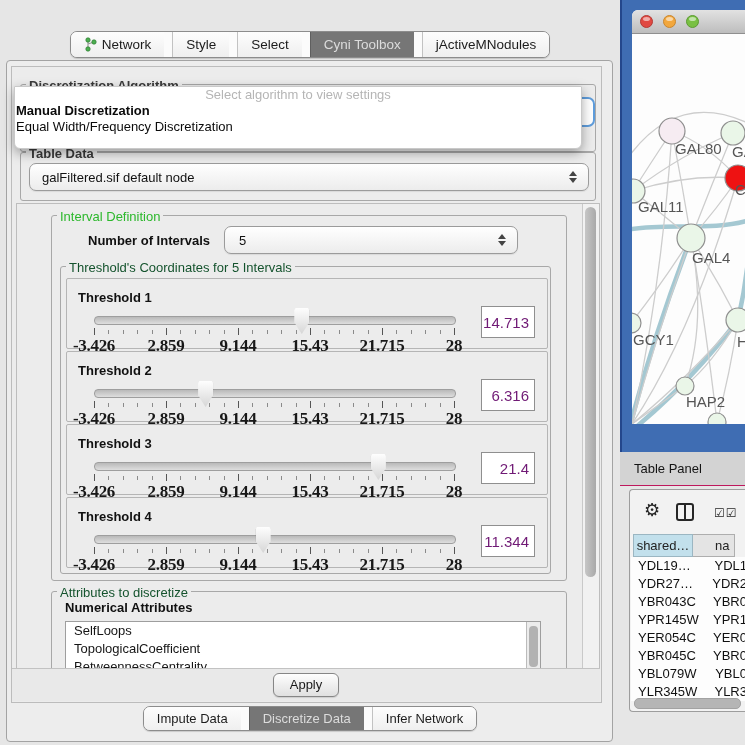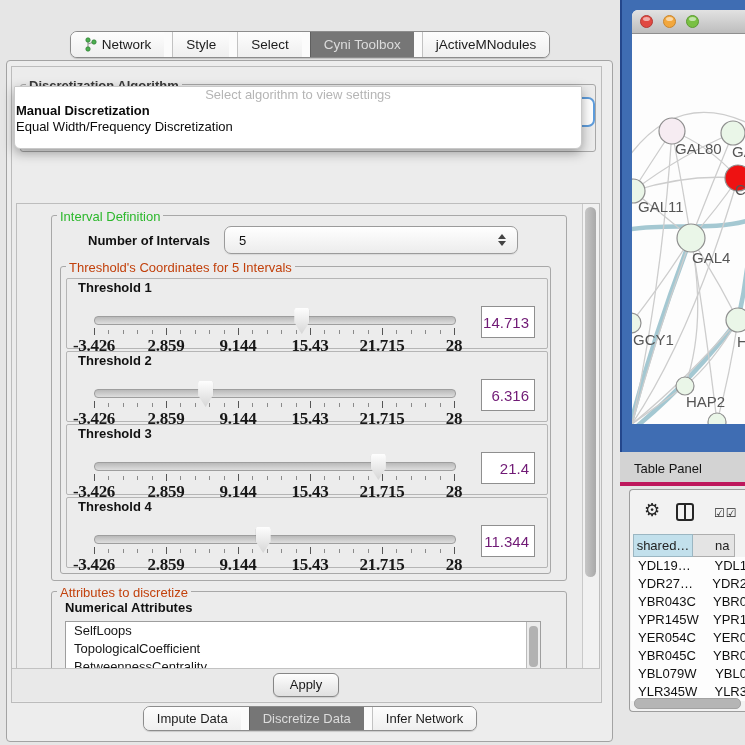--- a/index.html
+++ b/index.html
@@ -126,6 +126,16 @@
   </div>
   <div class="abs focusring"></div>
 
+  <div class="abs group" style="left:20px;top:152px;width:574px;height:47px;">
+    <span class="gtitle dark">Table Data</span>
+    <div class="combo" style="position:absolute;left:8px;top:10px;width:558px;height:26px;">
+      <span class="ctext">galFiltered.sif default node</span>
+      <span class="spinner">
+          <i class="up"></i>
+          <i class="dn"></i>
+        </span>
+    </div>
+  </div>
 
   <div class="abs popup">
     <div class="ph">Select algorithm to view settings</div>

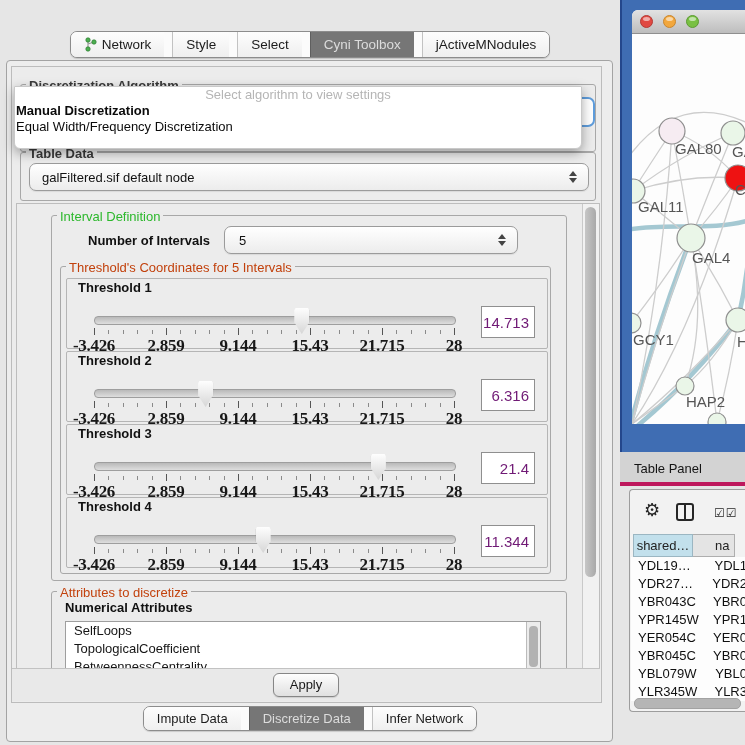--- a/index.html
+++ b/index.html
@@ -25,7 +25,7 @@
   .gtitle{position:absolute;top:-7px;left:5px;font-size:13px;background:#ececec;padding:0 3px;white-space:nowrap;}
   .gtitle.dark{font-weight:bold;color:#3a3a3a;}
   .gtitle.green{color:#2cb82c;}
-  .gtitle.blue{color:#c2410c;}
+  .gtitle.blue{color:#14532d;}
   
   .combo{border:1px solid #9b9b9b;border-radius:7px;background:linear-gradient(#ffffff,#ececec);font-size:13px;color:#111;display:flex;align-items:center;box-shadow:0 1px 1px rgba(0,0,0,.08);}
   .combo .ctext{padding-left:12px;flex:1;white-space:nowrap;overflow:hidden;}

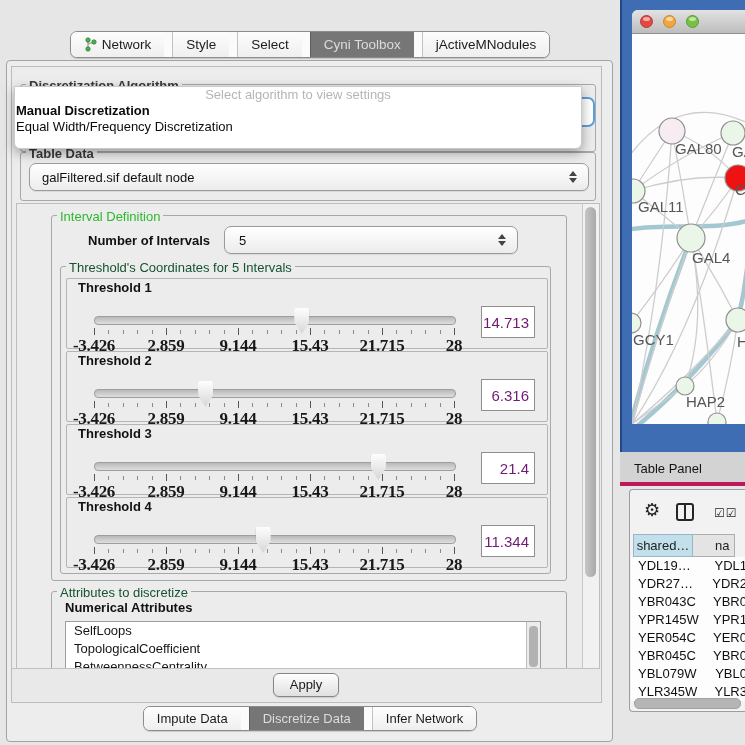--- a/index.html
+++ b/index.html
@@ -45,7 +45,7 @@
   .vsb-thumb{position:absolute;left:2px;width:11px;border-radius:6px;background:linear-gradient(90deg,#c6c6c6,#a9a9a9);}
   
   .thpanel{position:absolute;left:47px;width:480px;height:69px;border:1px solid #b5b5b5;border-radius:2px;background:#ececec;}
-  .thlabel{position:absolute;left:11px;top:1px;font-weight:bold;font-size:13px;color:#111;}
+  .thlabel{position:absolute;left:11px;top:11px;font-weight:bold;font-size:13px;color:#111;}
   .track{position:absolute;left:27px;top:37px;width:360px;height:7px;border:1px solid #9e9e9e;border-radius:4px;background:linear-gradient(#b9b9b9,#dedede);}
   .thumb{position:absolute;top:29px;width:15px;height:26px;background:linear-gradient(#fefefe,#d6d6d6);
          clip-path:polygon(8% 0,92% 0,100% 10%,100% 55%,50% 100%,0 55%,0 10%);filter:drop-shadow(0 0 1px #777);}

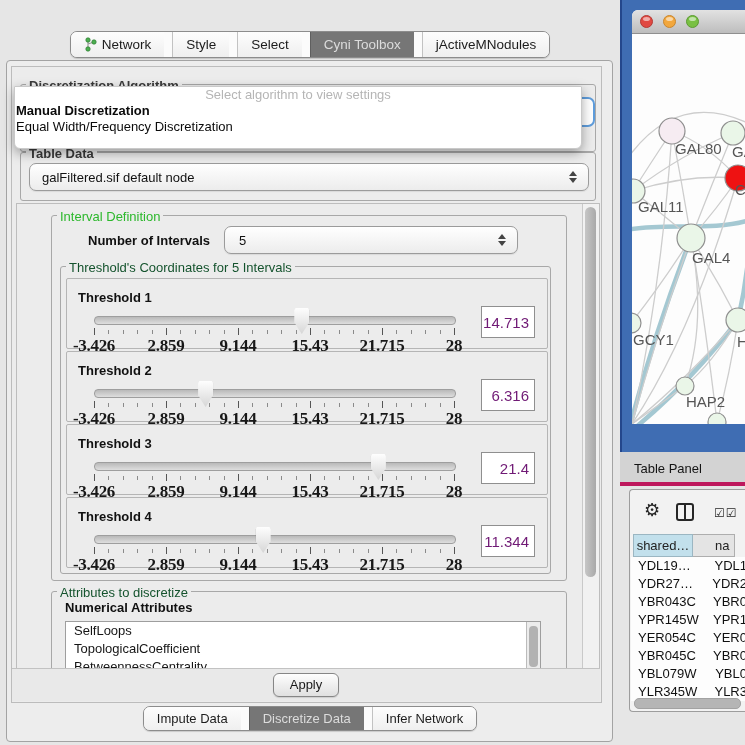--- a/index.html
+++ b/index.html
@@ -69,7 +69,7 @@
   .light{position:absolute;top:4.5px;width:13px;height:13px;border-radius:50%;box-sizing:border-box;}
   .light i{position:absolute;left:2.5px;top:1.5px;width:7px;height:4px;border-radius:50%;background:rgba(255,255,255,.55);}
   .canvas{position:absolute;left:0;top:24px;width:113px;height:390px;}
-  .tphead{left:620px;top:452px;width:125px;height:34px;background:#d3d3d3;border-bottom:4px solid #be185d;box-sizing:border-box;}
+  .tphead{left:620px;top:452px;width:125px;height:34px;background:#d3d3d3;border-bottom:1px solid #be185d;box-sizing:border-box;}
   .tphead span{position:absolute;left:14px;top:9px;font-size:13px;color:#141414;}
   .tpanel{left:629px;top:489px;width:118px;height:223px;border:1px solid #9d9d9d;border-right:none;border-radius:4px 0 0 4px;background:#f2f2f2;box-sizing:border-box;}
   .gear{position:absolute;left:14px;top:11px;font-size:18px;color:#262626;line-height:18px;}

